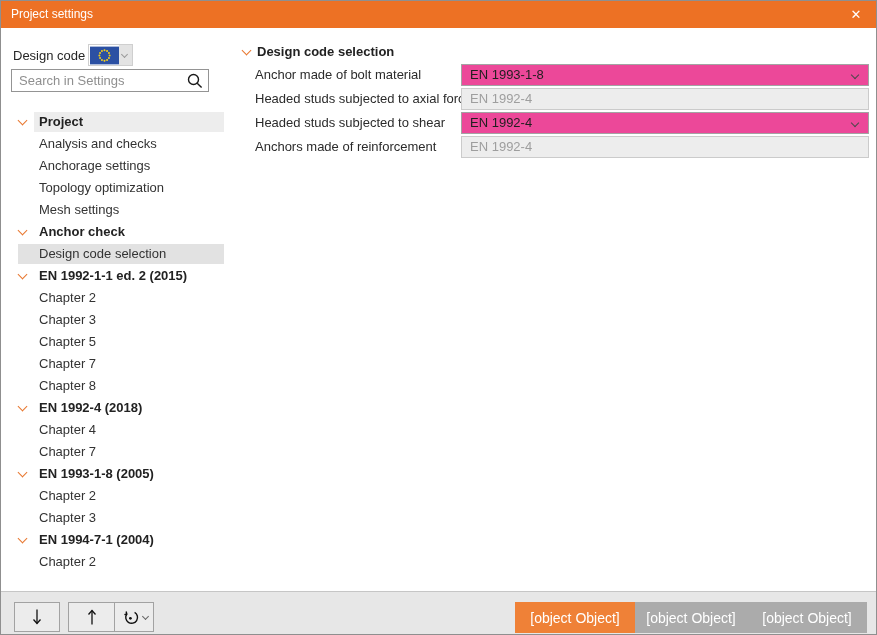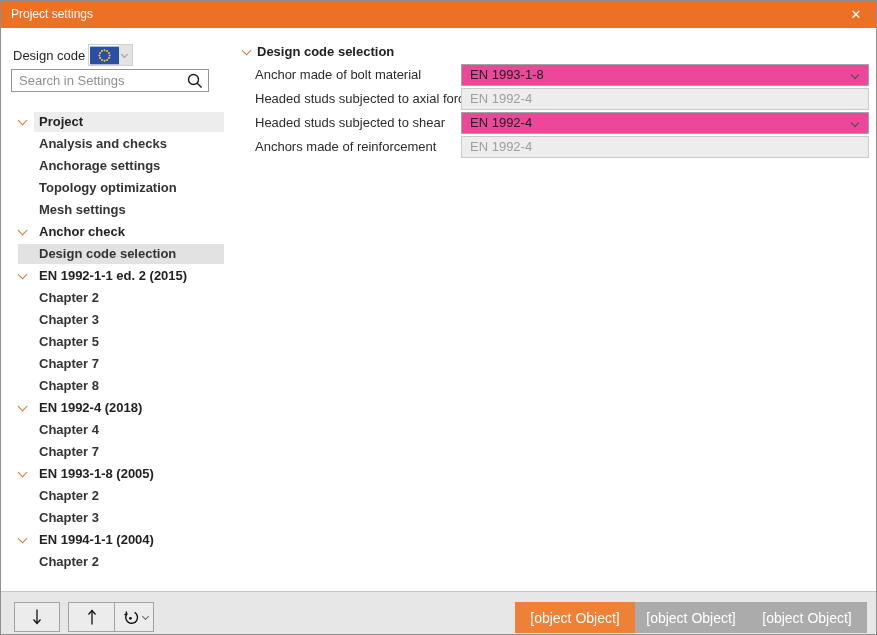--- a/index.html
+++ b/index.html
@@ -30,7 +30,7 @@
 
   
   .tree { position:absolute; top:83px; left:0; right:0; }
-  .tree-row { position:relative; height:22px; font-size:13px; color:#333; cursor:default;font-weight:bold; }
+  .tree-row { position:relative; height:22px; font-size:13px; color:#333; cursor:default; }
   .tree-row.group { font-weight:bold; color:#222; }
   .tree-row .band { display:none; position:absolute; top:1px; bottom:1px; left:33px; right:14px; }
   .tree-row.highlighted .band { display:block; background:#ededed; }

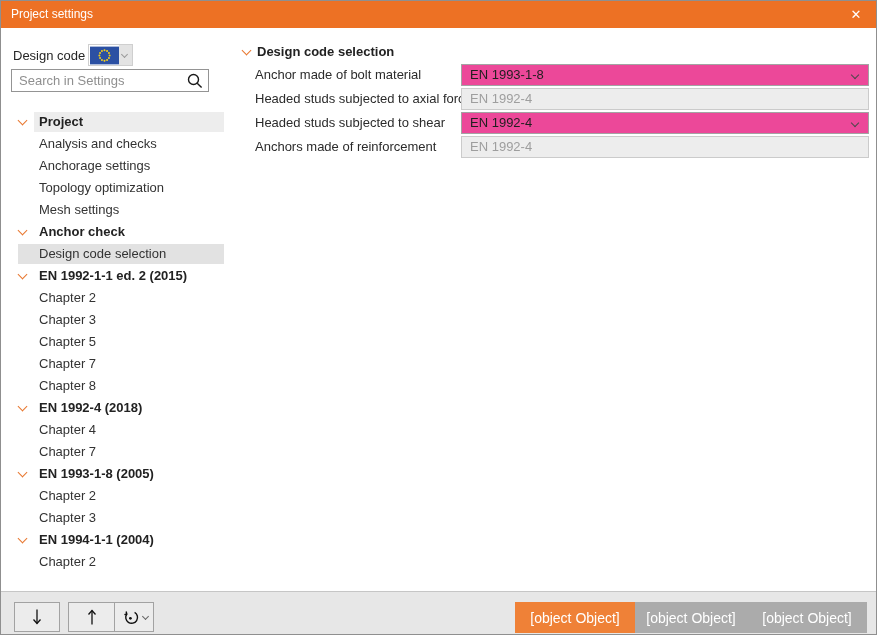--- a/index.html
+++ b/index.html
@@ -210,7 +210,7 @@
         <div class="tree-row group">
           
           <span class="chev tree-chev"></span>
-          <span class="tree-label">EN 1994-1-1 (2004)</span>
+          <span class="tree-label">EN 1994-7-1 (2004)</span>
         </div>
         <div class="tree-row">
           

